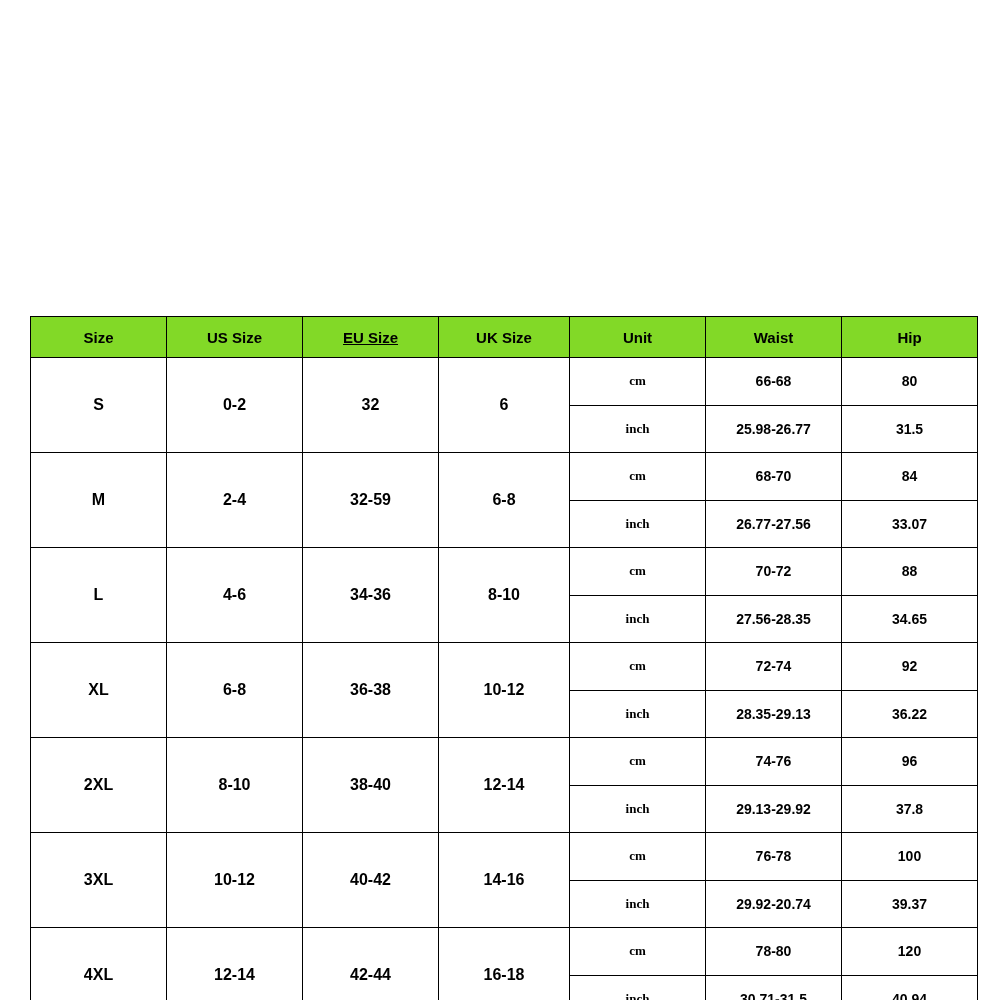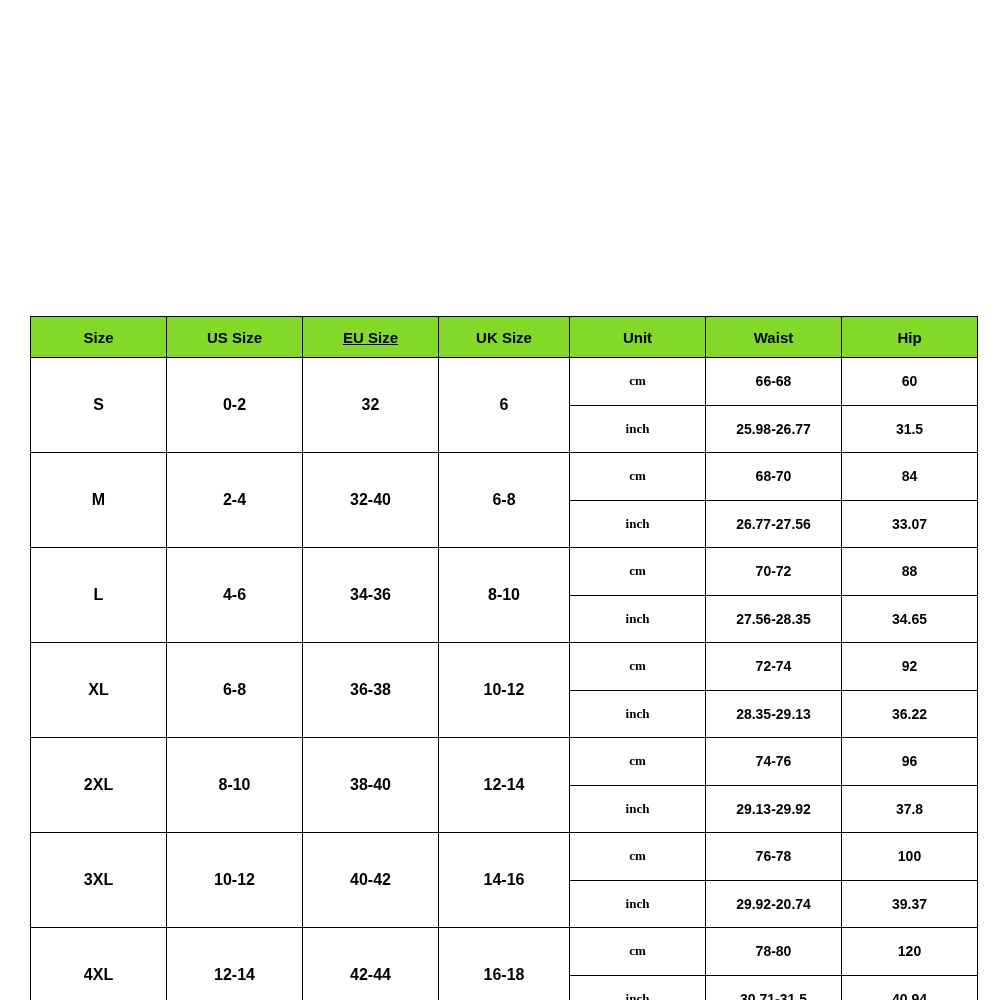--- a/index.html
+++ b/index.html
@@ -90,7 +90,7 @@
         <td class="cell-main" rowspan="2">6</td>
         <td class="cell-sub cell-unit">cm</td>
         <td class="cell-sub cell-val">66-68</td>
-        <td class="cell-sub cell-val">60</td>
+        <td class="cell-sub cell-val">80</td>
       </tr>
       <tr>
         <td class="cell-sub cell-unit">inch</td>

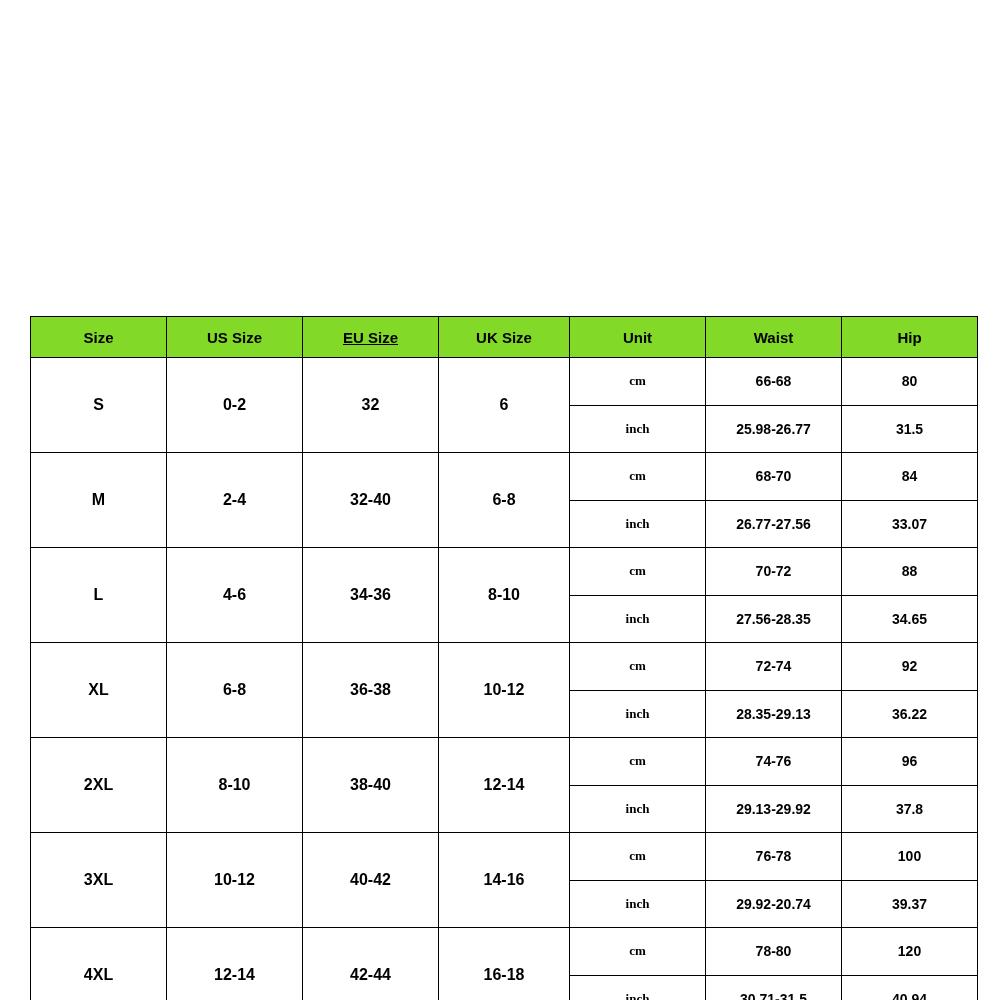--- a/index.html
+++ b/index.html
@@ -101,7 +101,7 @@
       <tr>
         <td class="cell-main" rowspan="2">M</td>
         <td class="cell-main" rowspan="2">2-4</td>
-        <td class="cell-main" rowspan="2">32-40</td>
+        <td class="cell-main" rowspan="2">32-59</td>
         <td class="cell-main" rowspan="2">6-8</td>
         <td class="cell-sub cell-unit">cm</td>
         <td class="cell-sub cell-val">68-70</td>

